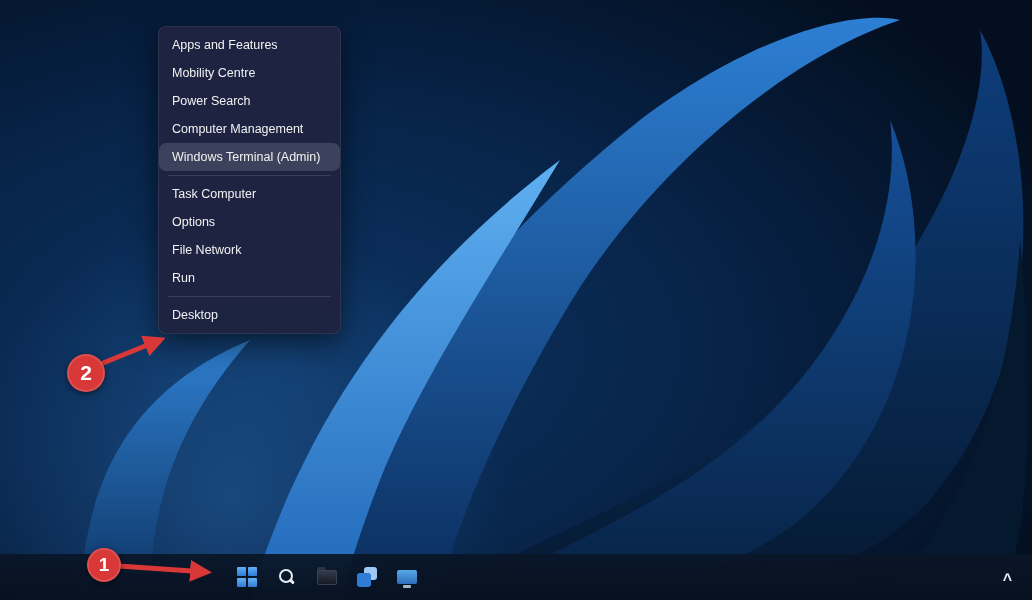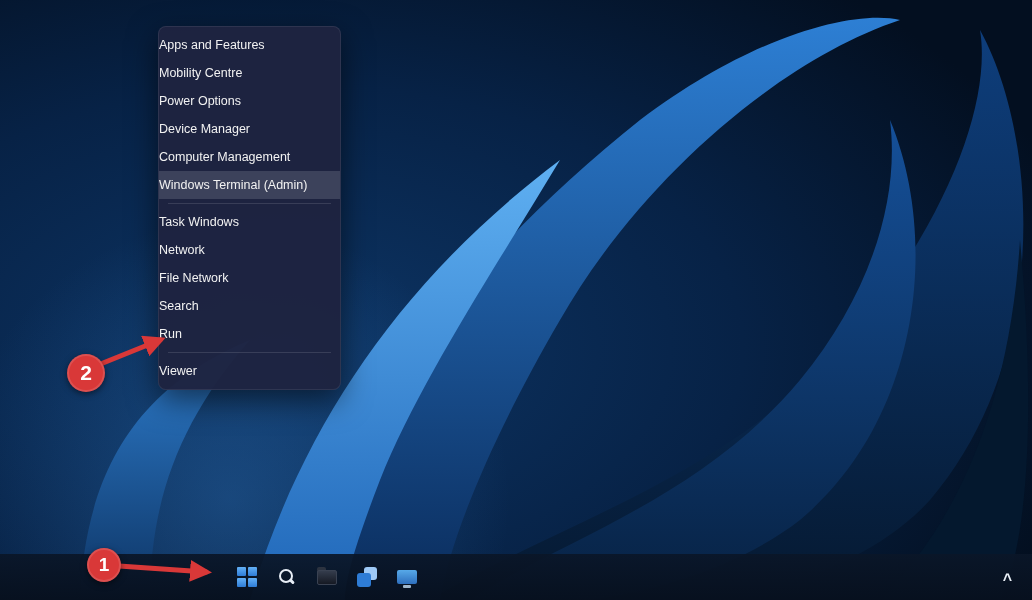--- a/index.html
+++ b/index.html
@@ -21,7 +21,7 @@
     z-index:10;
   }
   .mi {
-    height:28px; padding:0 0;
+    height:28px; padding:0 13px;
     display:flex; align-items:center; justify-content:space-between;
     cursor:default; white-space:nowrap;
   }

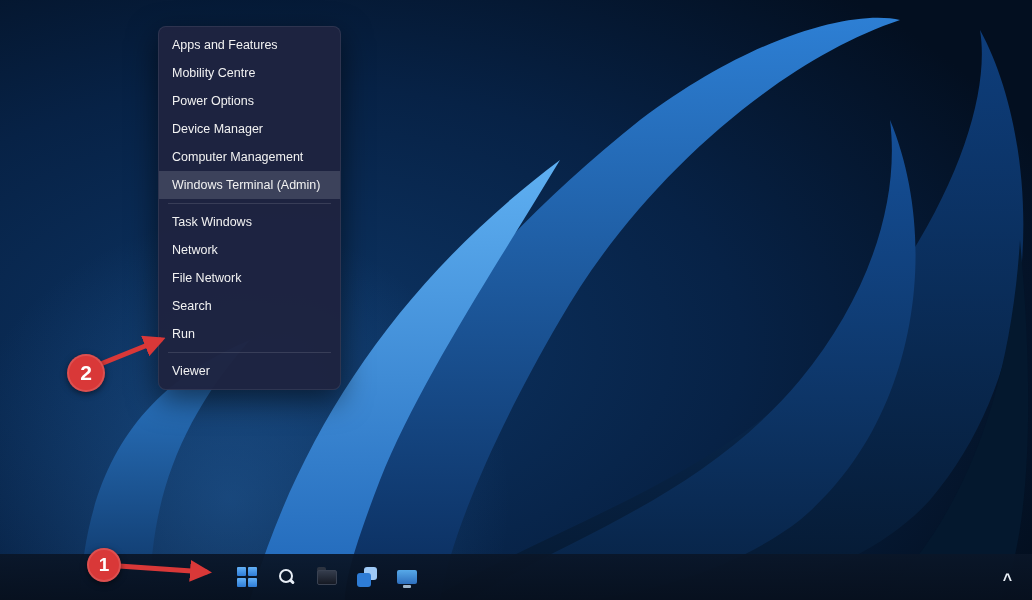--- a/index.html
+++ b/index.html
@@ -153,7 +153,7 @@
   <div class="menu">
     <div class="mi">Apps and Features</div>
     <div class="mi">Mobility Centre</div>
-    <div class="mi">Power Options</div>
+    <div class="mi">Power Search</div>
     <div class="mi">Device Manager</div>
     <div class="mi">Computer Management</div>
     <div class="mi highlight">Windows Terminal (Admin)</div>

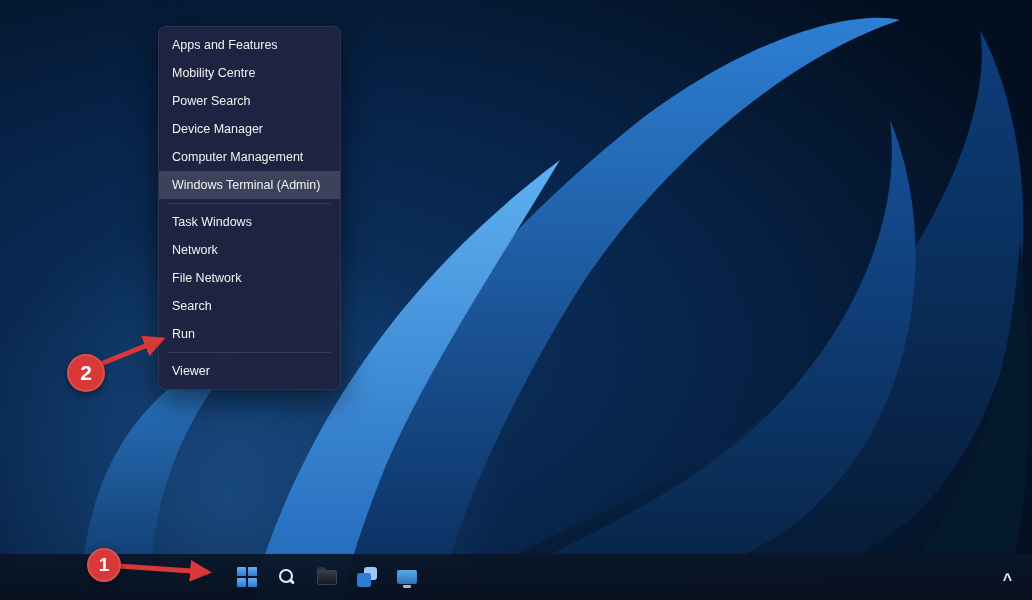--- a/index.html
+++ b/index.html
@@ -154,7 +154,6 @@
     <div class="mi">Apps and Features</div>
     <div class="mi">Mobility Centre</div>
     <div class="mi">Power Search</div>
-    <div class="mi">Device Manager</div>
     <div class="mi">Computer Management</div>
     <div class="mi highlight">Windows Terminal (Admin)</div>
     <div class="sep"></div>

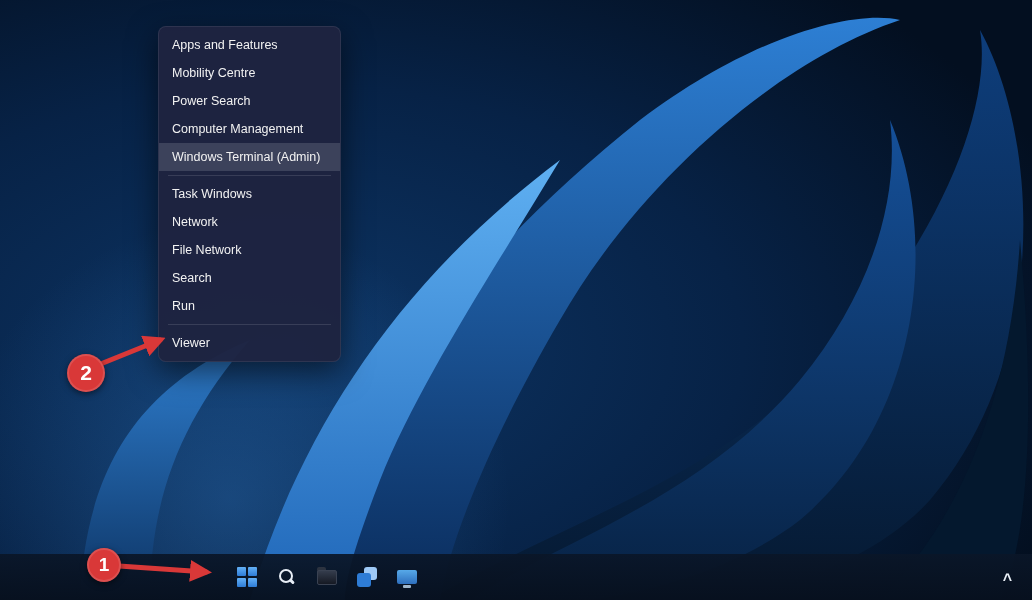--- a/index.html
+++ b/index.html
@@ -25,7 +25,7 @@
     display:flex; align-items:center; justify-content:space-between;
     cursor:default; white-space:nowrap;
   }
-  .mi.highlight { background:rgba(255,255,255,0.14); }
+  .mi.highlight { background:rgba(255,255,255,0.14);border-radius:7px; }
   .sep { height:1px; background:rgba(255,255,255,0.12); margin:4px 9px; }
   .chev { color:#cfd6e4; font-size:15px; line-height:1; }
 

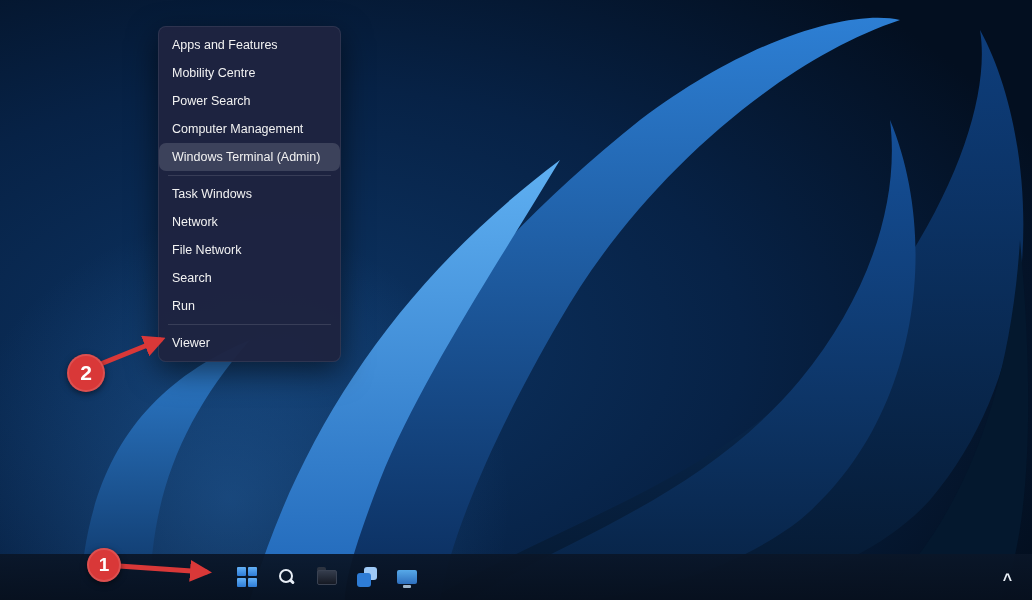--- a/index.html
+++ b/index.html
@@ -157,7 +157,7 @@
     <div class="mi">Computer Management</div>
     <div class="mi highlight">Windows Terminal (Admin)</div>
     <div class="sep"></div>
-    <div class="mi">Task Windows</div>
+    <div class="mi">Task Computer</div>
     <div class="mi">Network</div>
     <div class="mi">File Network</div>
     <div class="mi">Search</div>

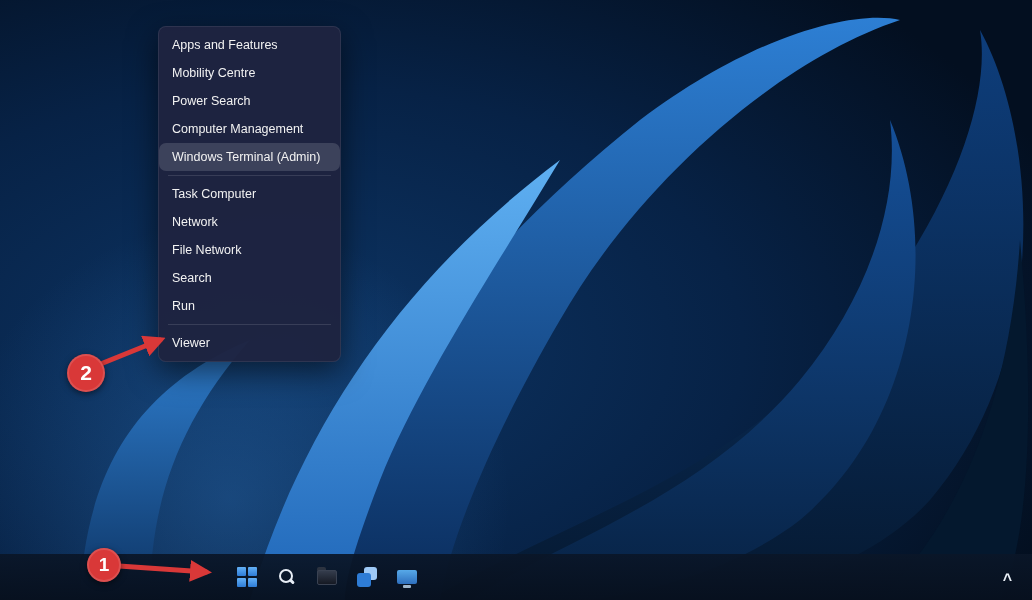--- a/index.html
+++ b/index.html
@@ -158,7 +158,7 @@
     <div class="mi highlight">Windows Terminal (Admin)</div>
     <div class="sep"></div>
     <div class="mi">Task Computer</div>
-    <div class="mi">Network</div>
+    <div class="mi">Options</div>
     <div class="mi">File Network</div>
     <div class="mi">Search</div>
     <div class="mi">Run</div>

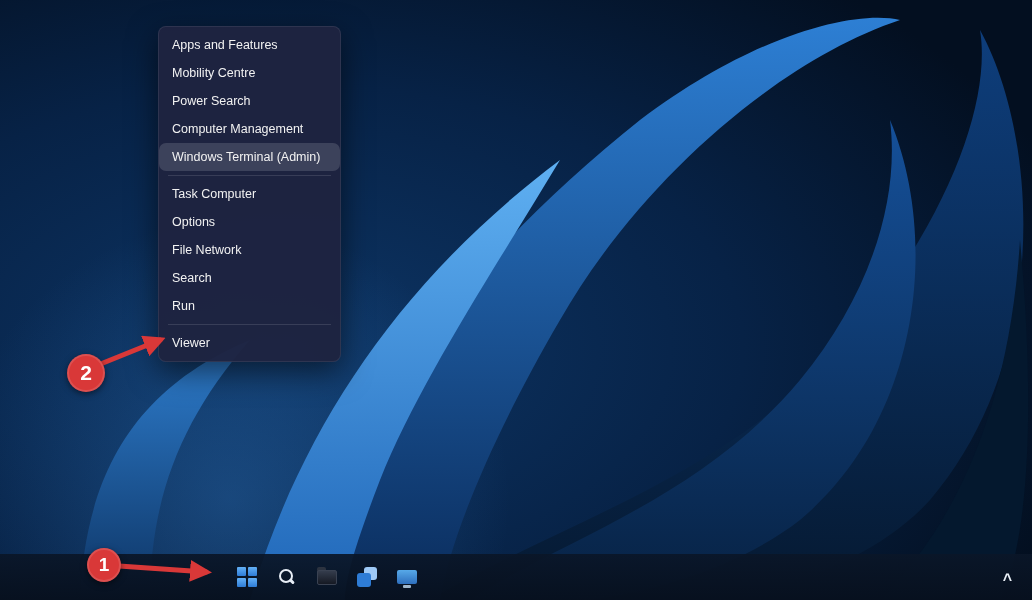--- a/index.html
+++ b/index.html
@@ -160,7 +160,6 @@
     <div class="mi">Task Computer</div>
     <div class="mi">Options</div>
     <div class="mi">File Network</div>
-    <div class="mi">Search</div>
     <div class="mi">Run</div>
     <div class="sep"></div>
     <div class="mi">Viewer</div>

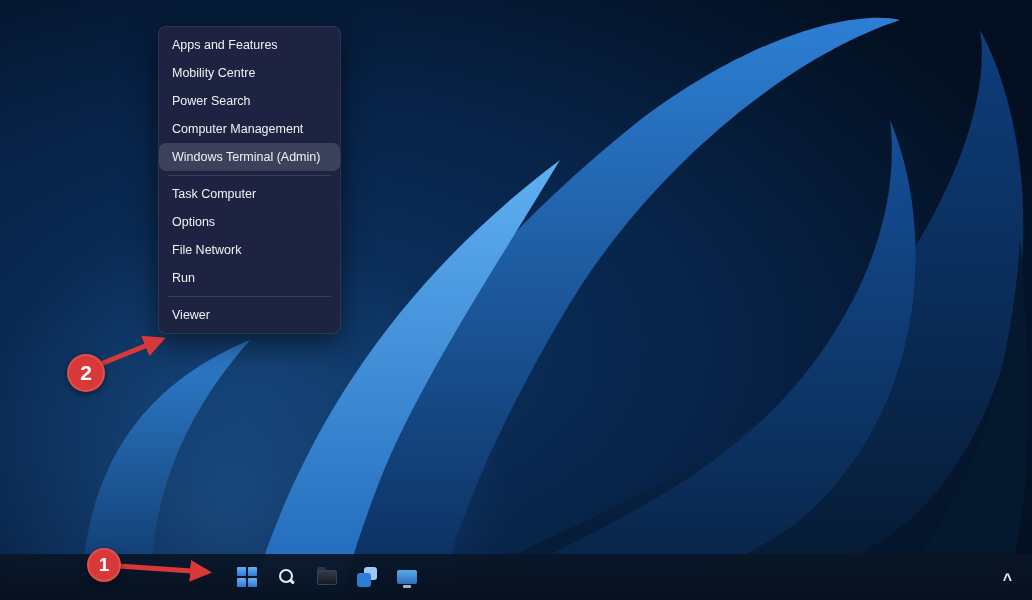--- a/index.html
+++ b/index.html
@@ -162,7 +162,7 @@
     <div class="mi">File Network</div>
     <div class="mi">Run</div>
     <div class="sep"></div>
-    <div class="mi">Viewer</div>
+    <div class="mi">Desktop</div>
   </div>
 
   <svg class="overlay" viewBox="0 0 1032 600">

